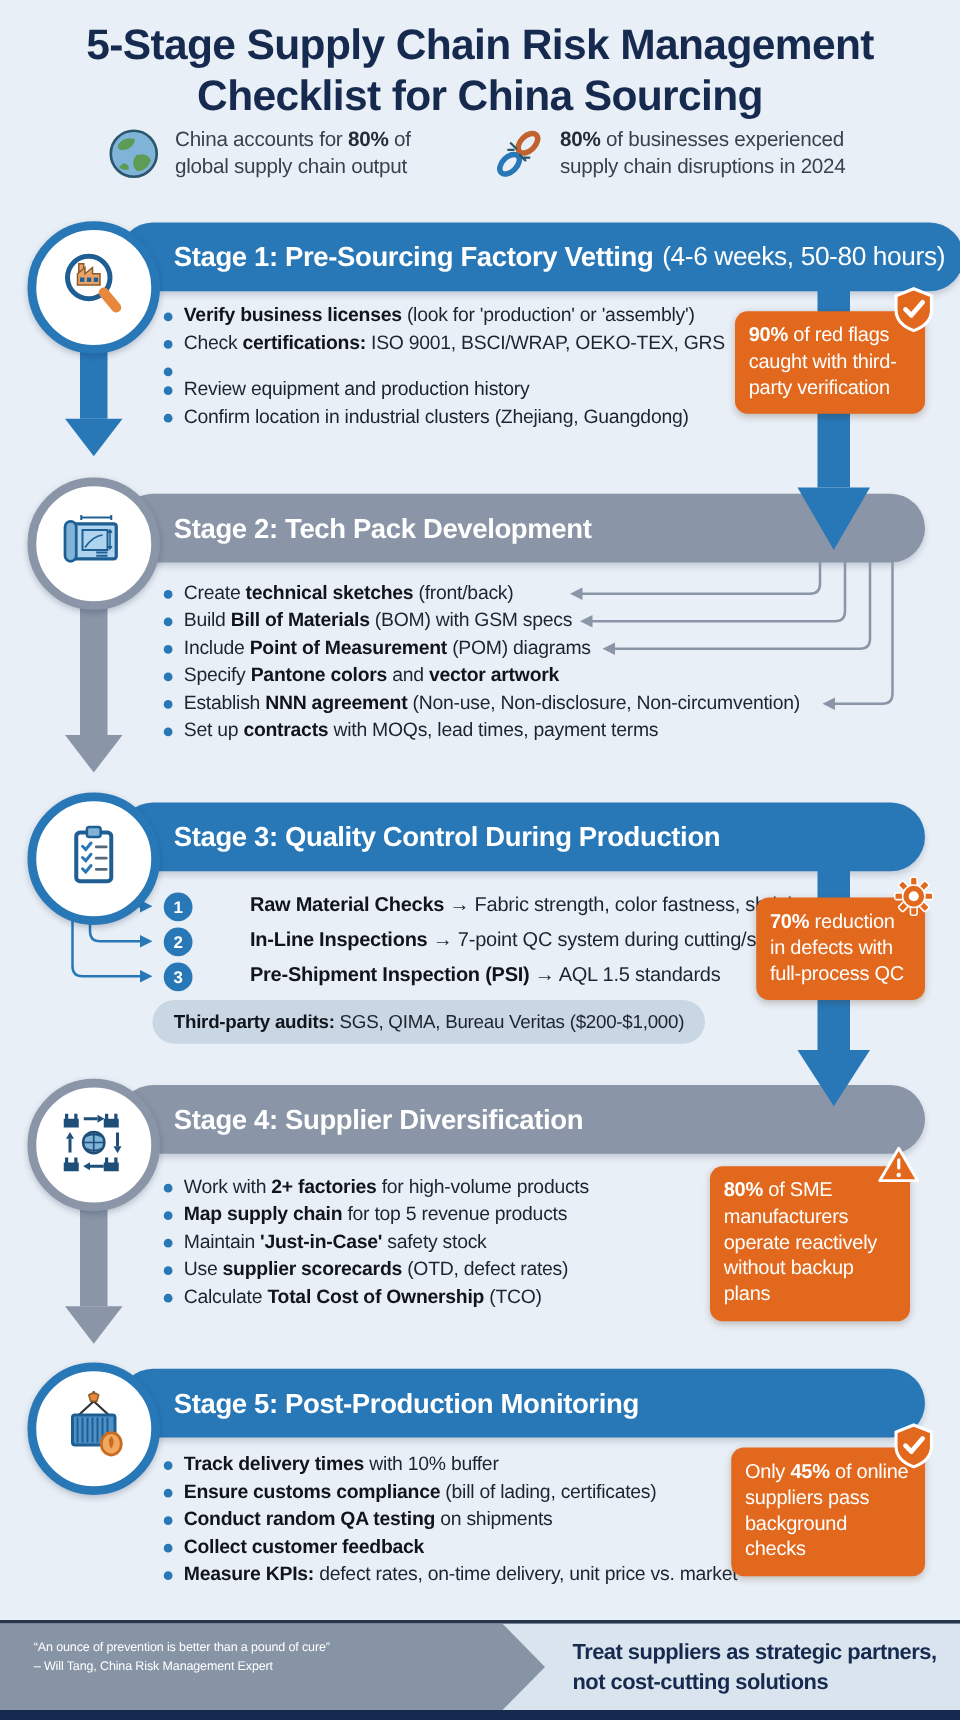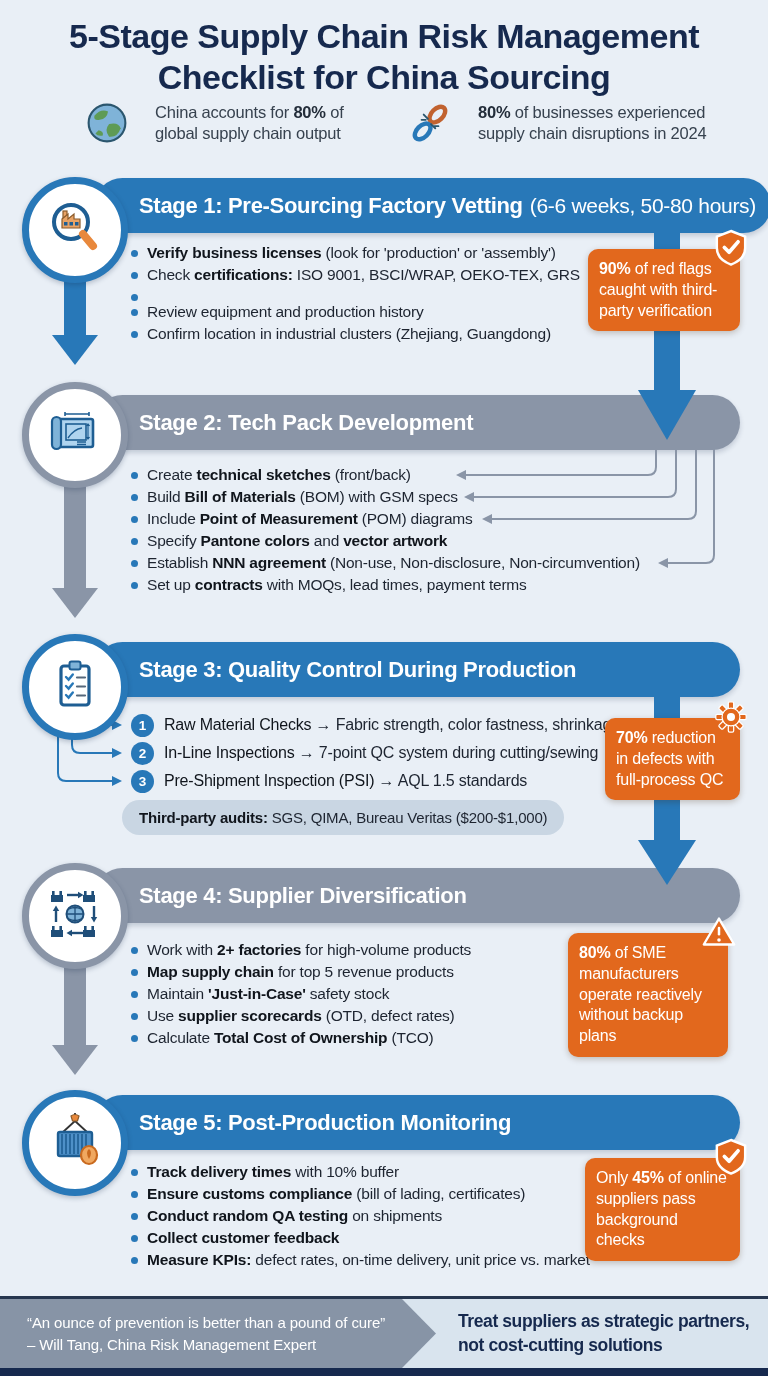--- a/index.html
+++ b/index.html
@@ -12,7 +12,7 @@
 
   
   .stats{position:absolute;top:102px;left:86px;right:30px;display:flex;gap:40px;align-items:center;}
-  .stat{display:flex;align-items:center;gap:27px;}
+  .stat{display:flex;align-items:center;gap:12px;}
   .stat-icon{flex:none;width:42px;height:42px;}
   .stat-text{font-size:16.5px;line-height:1.26;color:#37424F;letter-spacing:-0.2px;}
   .stat-text b{color:#232D3A;}

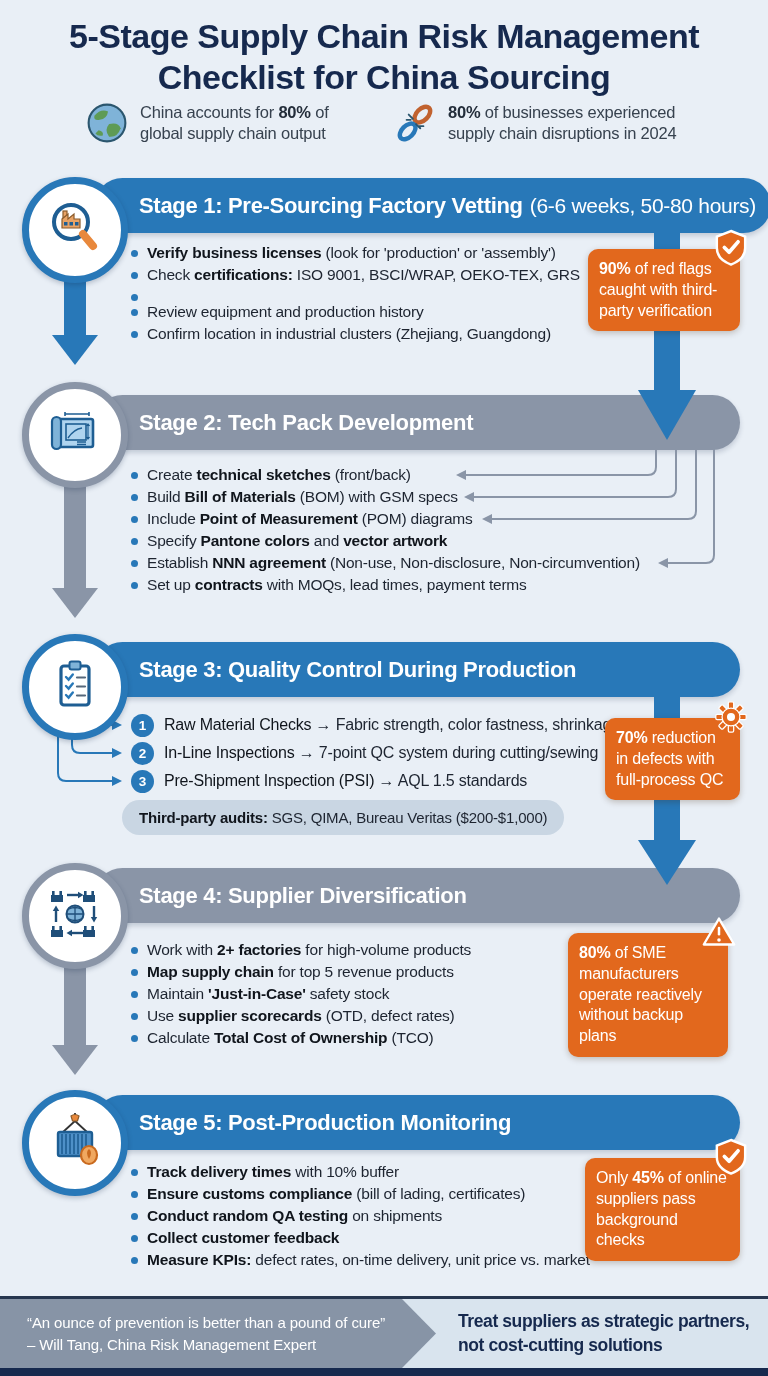--- a/index.html
+++ b/index.html
@@ -110,7 +110,7 @@
       <section class="stage" style="height: 220px; padding-left: 31px;">
         <div class="bar blue" style="top: 13px;">
           <b>Stage 1: Pre-Sourcing Factory Vetting</b>
-          <span class="note">(6-6 weeks, 50-80 hours)</span>
+          <span class="note">(4-6 weeks, 50-80 hours)</span>
         </div>
         <div class="circle blue" style="top: 12px;">
           <span><svg viewBox="0 0 64 64">

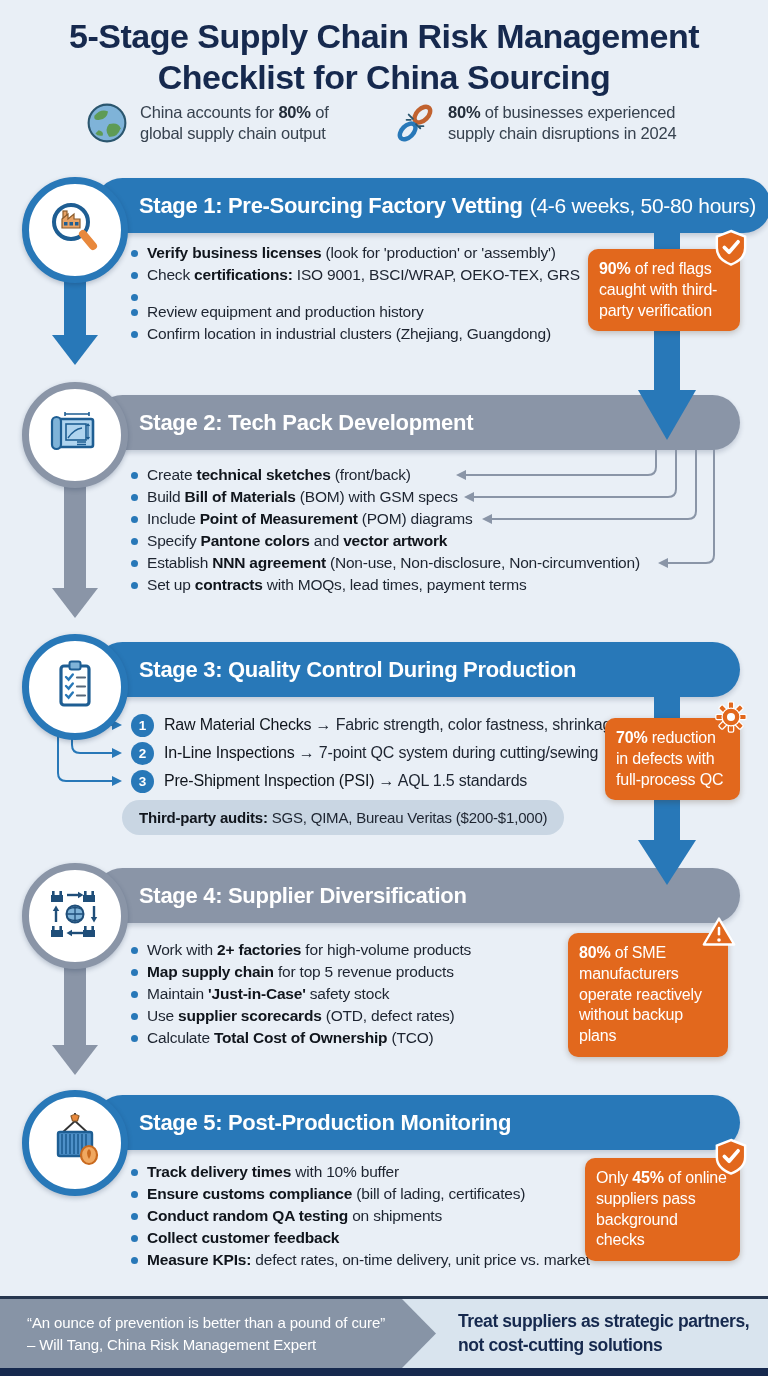--- a/index.html
+++ b/index.html
@@ -42,7 +42,7 @@
   .row b{font-weight:700;color:#10151C;}
   .dot{flex:none;width:7px;height:7px;border-radius:50%;background:var(--blue,#2878B8);margin:8px 9px 0 0;}
   .nrow{display:flex;align-items:center;height:28px;white-space:nowrap;font-size:16px;color:#1D2430;letter-spacing:-0.2px;}
-  .nrow b{font-weight:400;color:#10151C;}
+  .nrow b{font-weight:700;color:#10151C;margin-left:36px;}
   .nbadge{flex:none;width:23px;height:23px;border-radius:50%;background:var(--blue,#2878B8);color:#fff;
           display:flex;align-items:center;justify-content:center;font-size:13.5px;font-weight:700;margin-right:10px;}
 

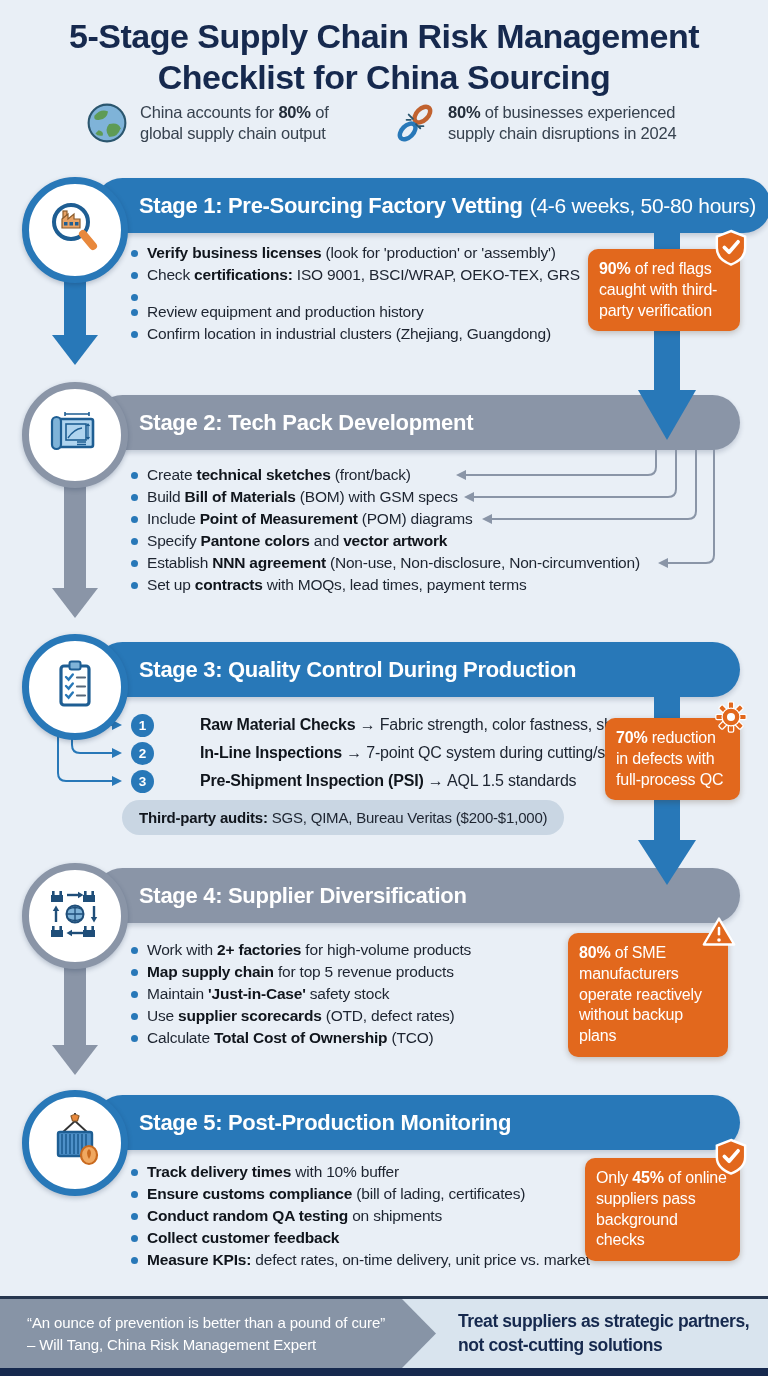--- a/index.html
+++ b/index.html
@@ -72,7 +72,7 @@
   .quote-panel{flex:none;width:436px;background:var(--footer-left,#8794A6);
                clip-path:polygon(0 0,402px 0,436px 50%,402px 100%,0 100%);
                color:#fff;padding:13px 40px 0 27px;box-sizing:border-box;
-               font-size:15px;line-height:1.45;letter-spacing:-0.1px;}
+               font-size:10px;line-height:1.45;letter-spacing:-0.1px;}
   .message{flex:1;display:flex;flex-direction:column;justify-content:center;padding-left:22px;
            color:var(--navy,#16294E);font-weight:700;font-size:17.5px;line-height:1.32;letter-spacing:-0.4px;white-space:nowrap;}
 </style>

